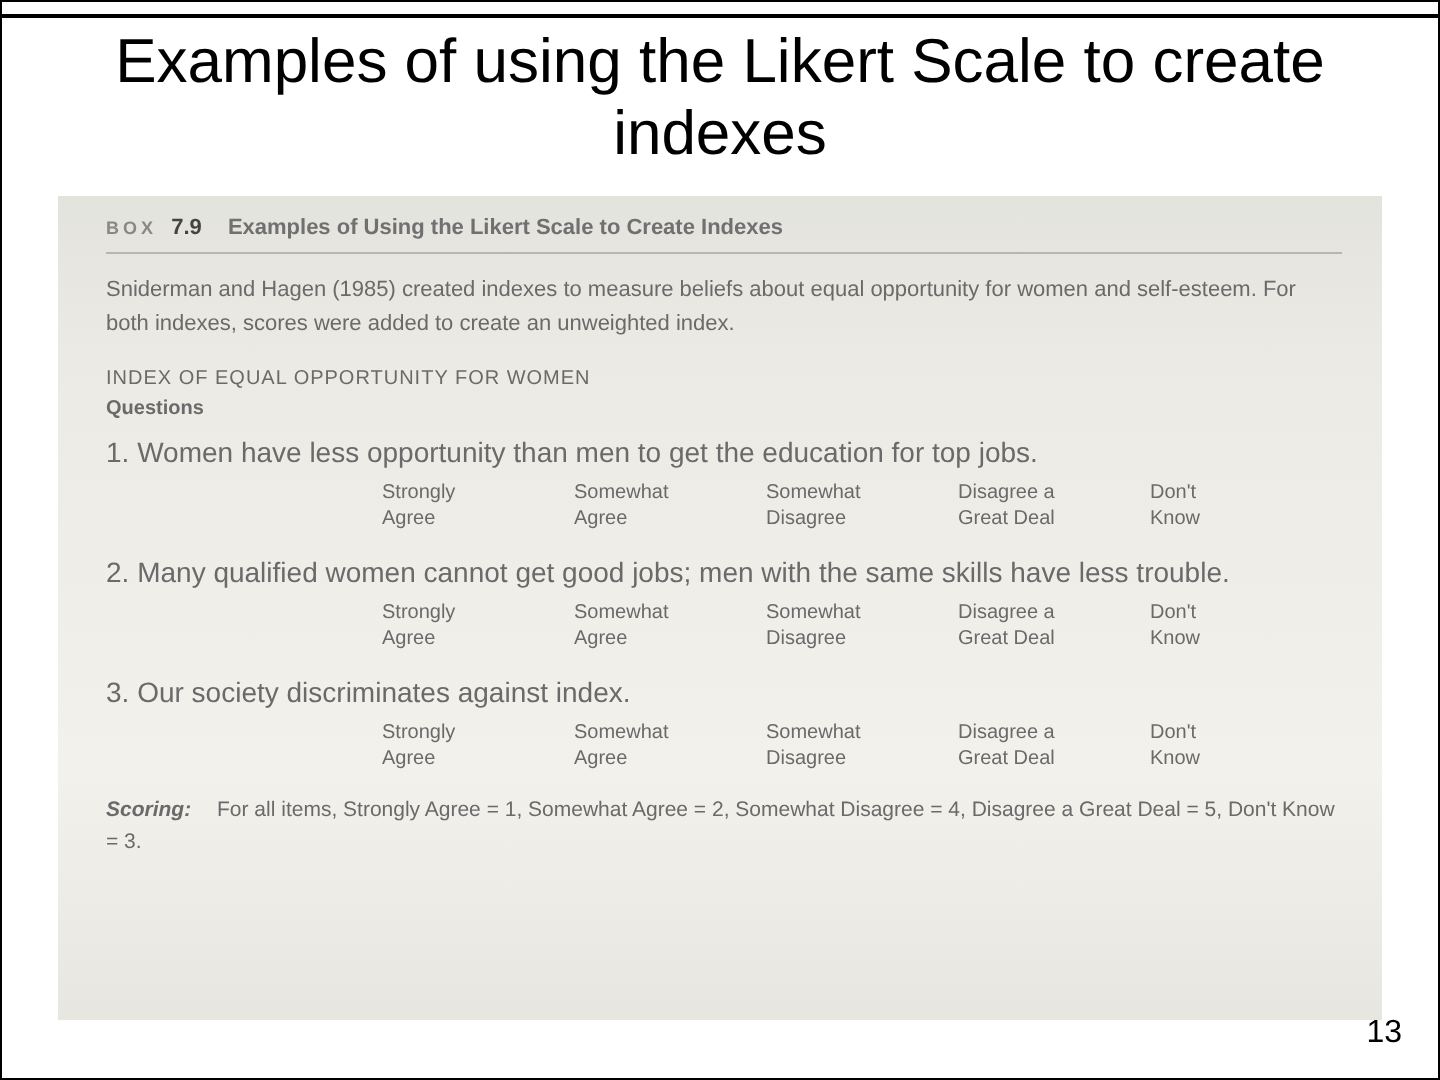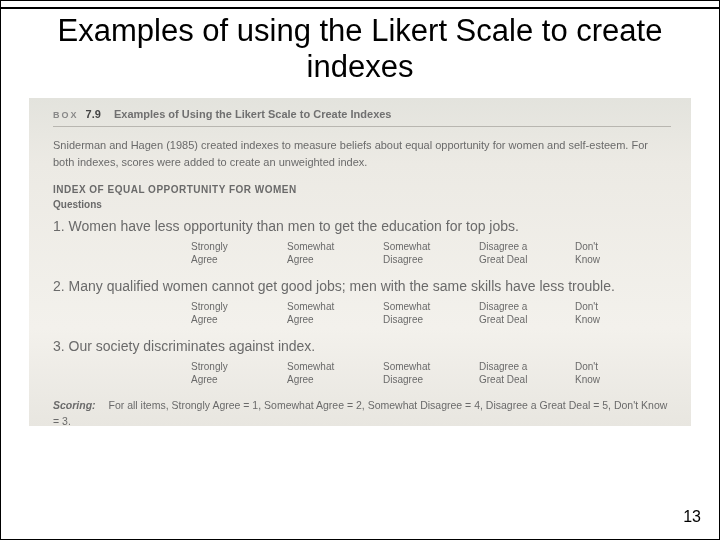--- a/index.html
+++ b/index.html
@@ -22,7 +22,7 @@
     color: #6a6a6a;
     font-family: "Helvetica Neue", Arial, sans-serif;
     font-size: 11px;
-    height: 328px;
+    height: 412px;
     overflow: hidden;
   }
   .box-line {

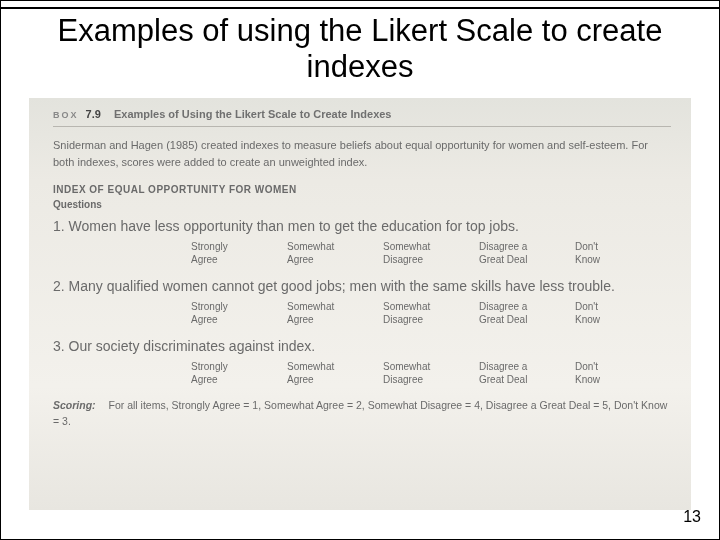--- a/index.html
+++ b/index.html
@@ -34,7 +34,7 @@
   .box-line .boxnum { font-weight: 700; color: #444; margin-right: 10px; }
   .box-line .boxtitle { font-weight: 700; color: #707070; }
   .intro { line-height: 1.5; margin-bottom: 14px; }
-  .sec-head { font-weight: 700; letter-spacing: 0.5px; font-size: 10px; color: #6a6a6a; margin-bottom: 4px; }
+  .sec-head { font-weight: 400; letter-spacing: 0.5px; font-size: 10px; color: #6a6a6a; margin-bottom: 4px; }
   .sub-head { font-weight: 700; font-size: 10px; color: #6a6a6a; margin-bottom: 8px; }
   .qtext { font-size: 14px; color: #6a6a6a; margin-bottom: 6px; }
   .options {

